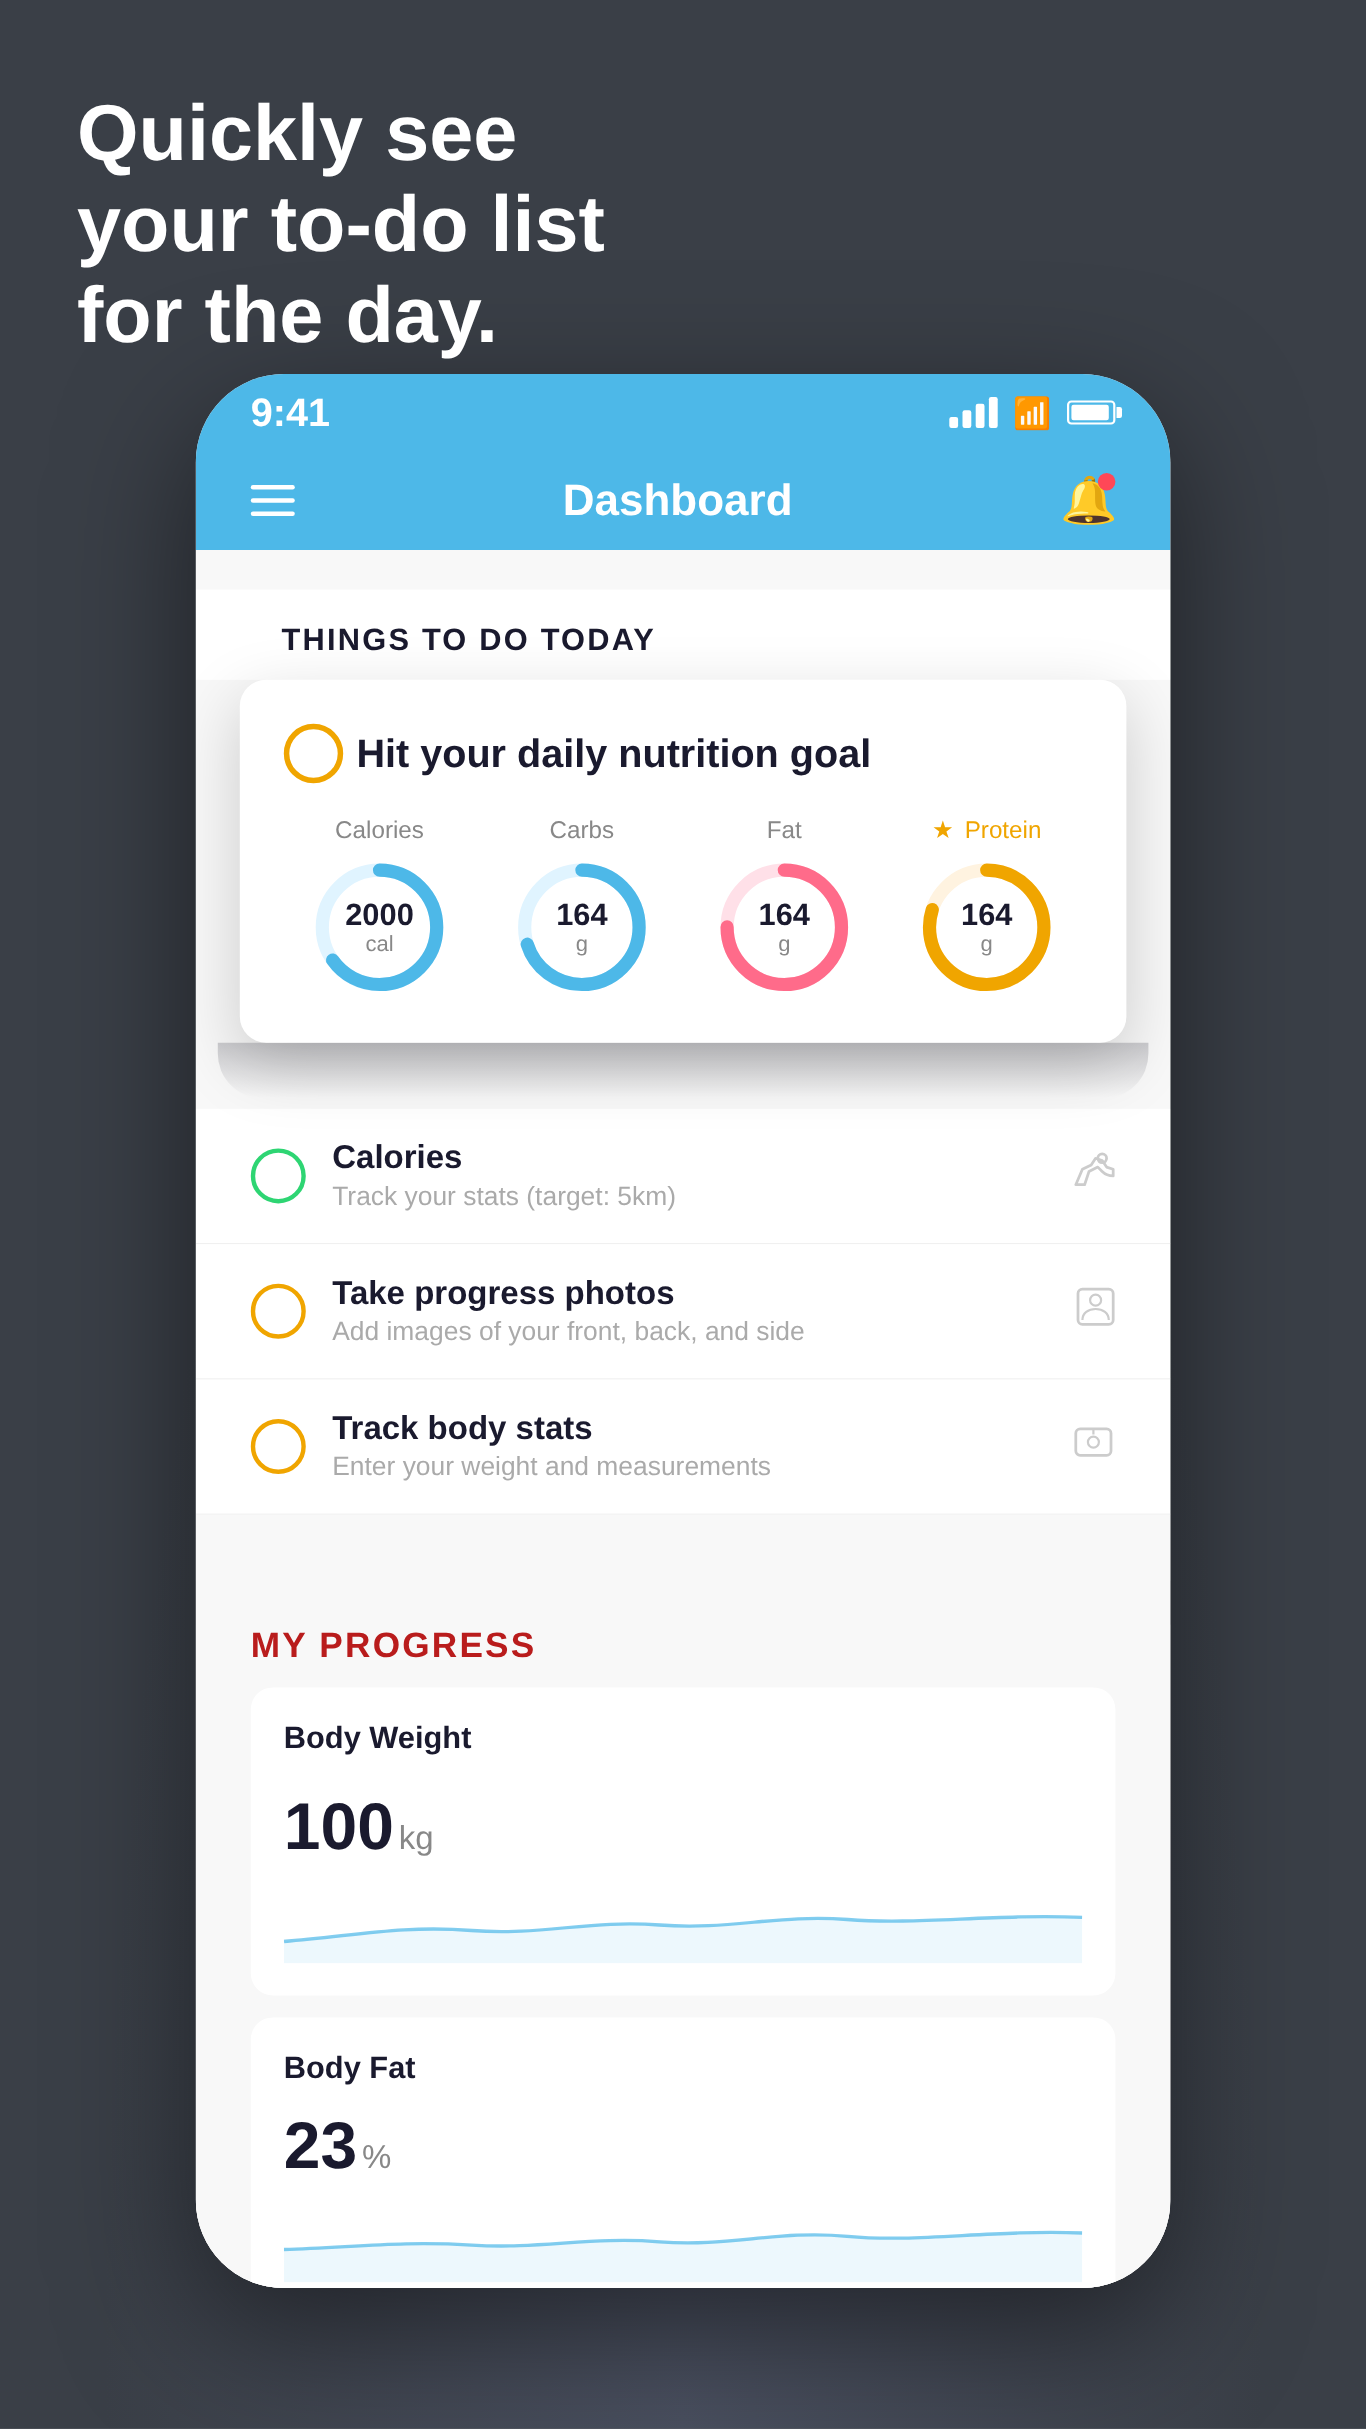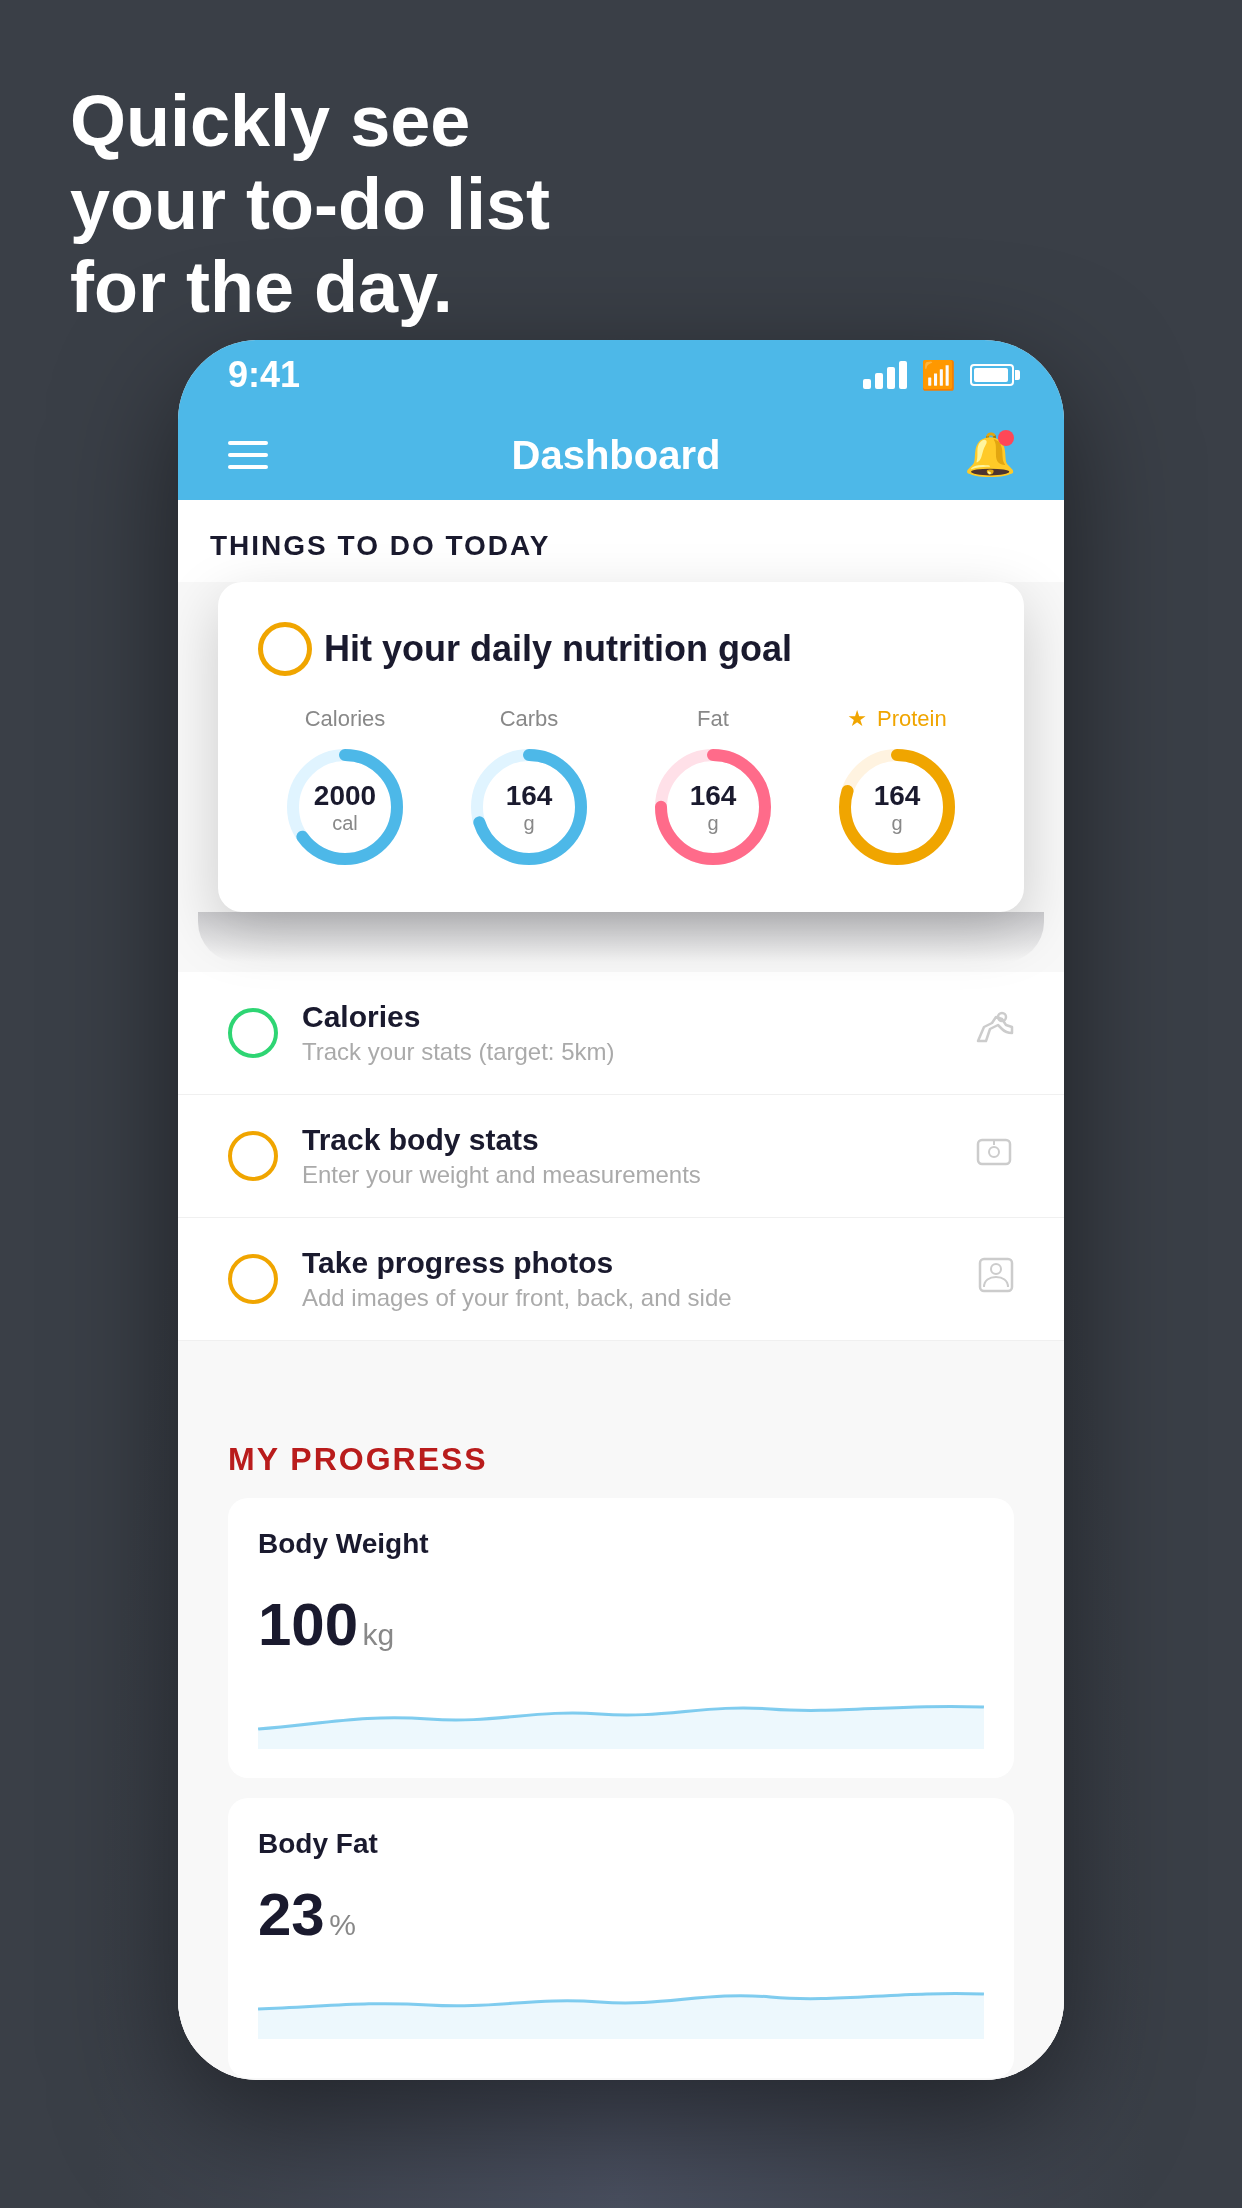--- a/index.html
+++ b/index.html
@@ -400,7 +400,7 @@
   <div class="main-content">
     <div class="content-wrapper">
 
-      <div style="background:white; padding: 30px 32px 0; position:relative; z-index:2;">
+      <div style="background:white; padding: 30px 78px 0; position:relative; z-index:2;margin-top:36px;">
         <div class="section-heading" style="padding:0 0 20px; font-size:28px; font-weight:800; letter-spacing:2px;">THINGS TO DO TODAY</div>
       </div>
 

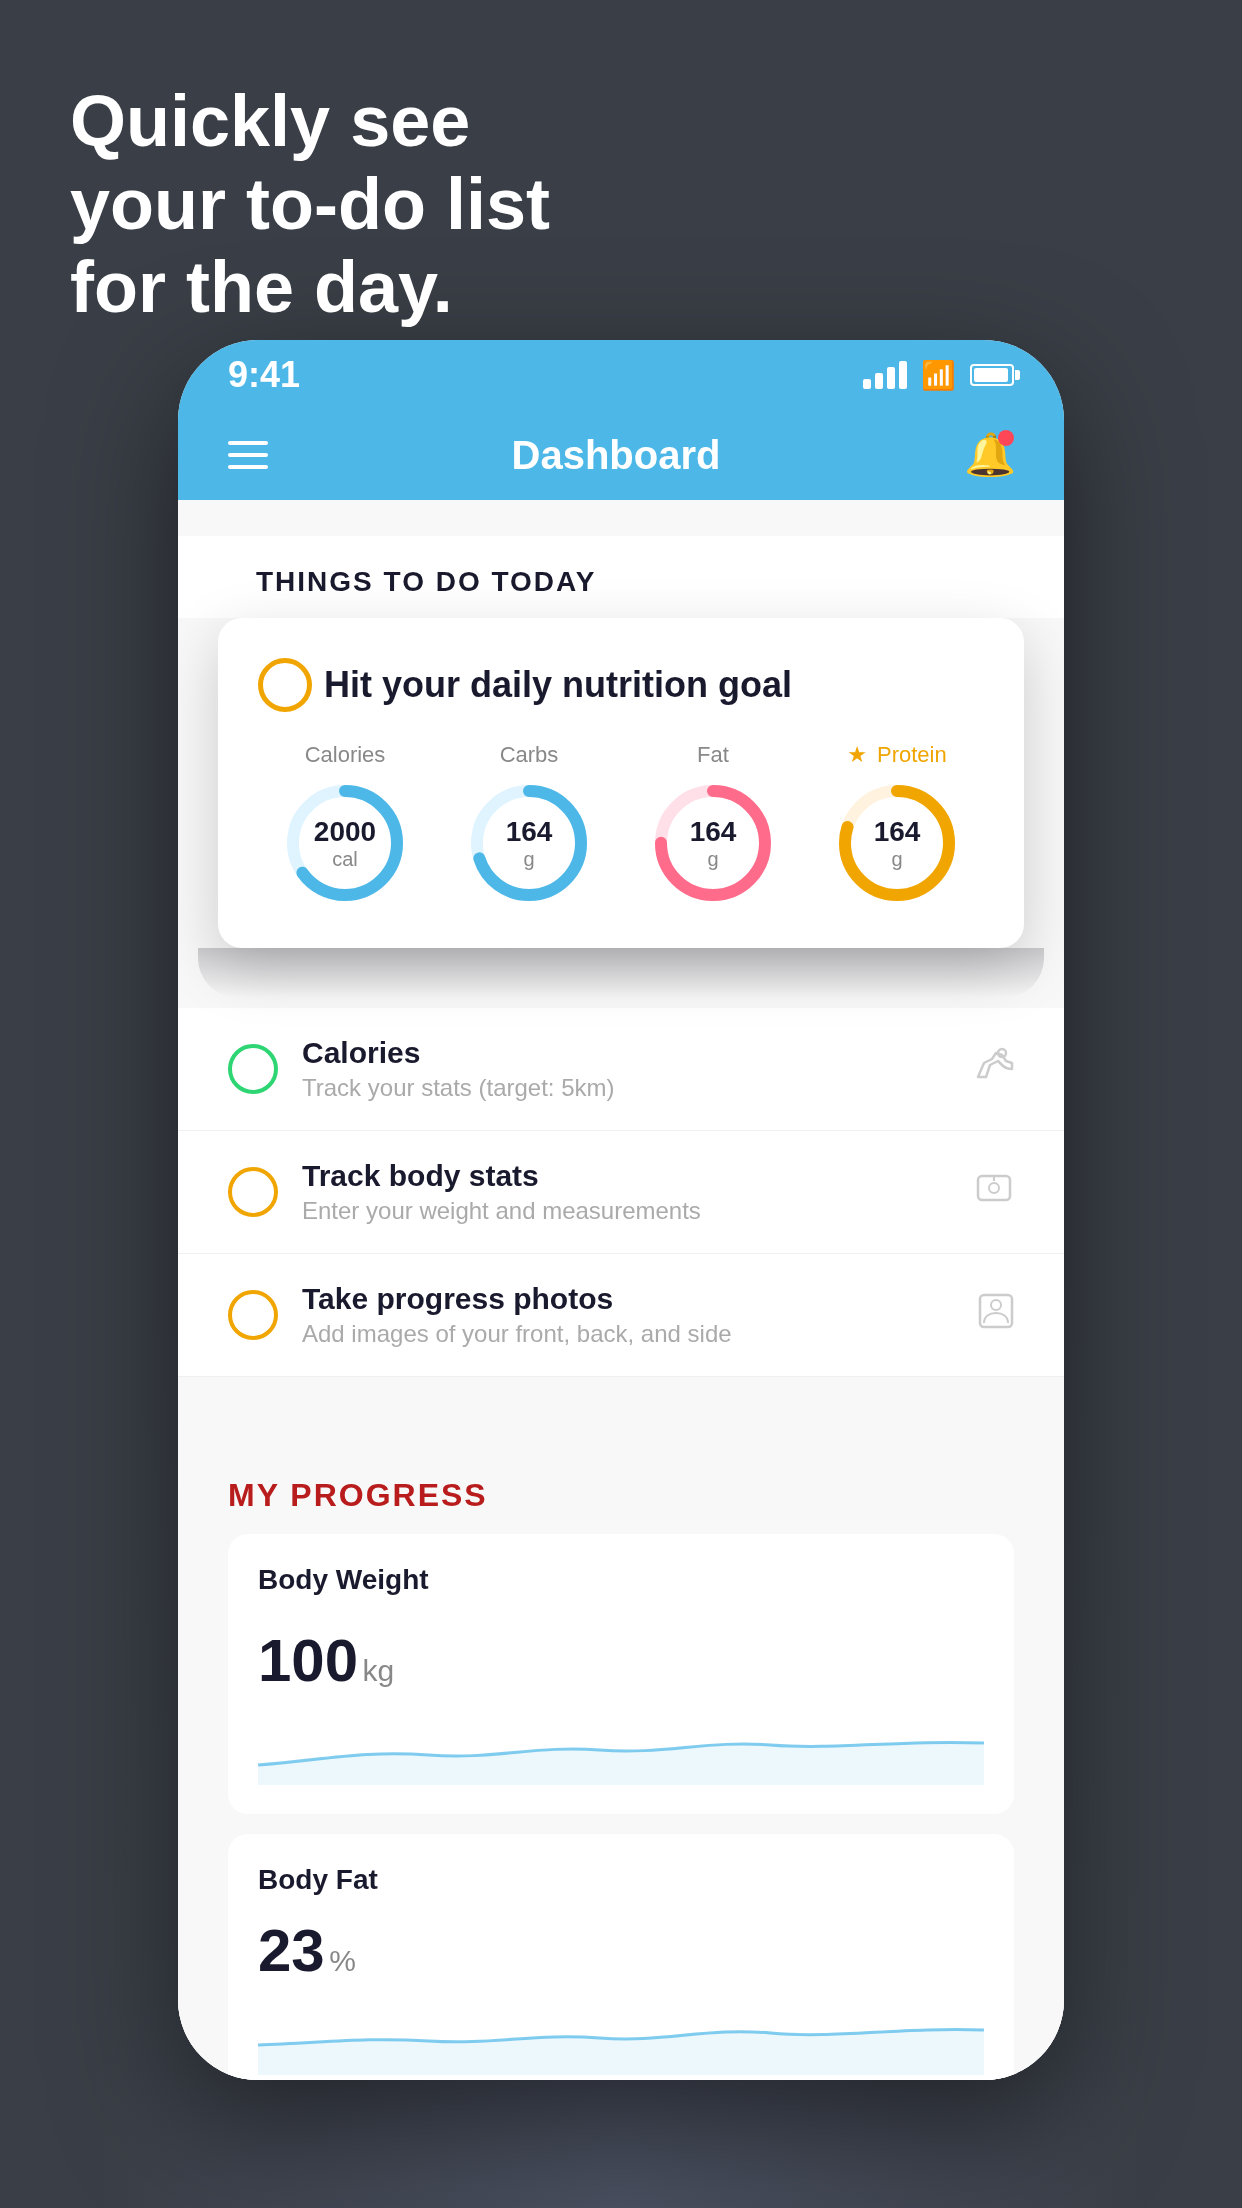--- a/index.html
+++ b/index.html
@@ -495,6 +495,21 @@
         <div class="todo-item">
           <div class="todo-circle yellow"></div>
           <div class="todo-text">
+            <div class="todo-title">Take progress photos</div>
+            <div class="todo-subtitle">Add images of your front, back, and side</div>
+          </div>
+          <div class="todo-icon">
+            <svg width="36" height="36" viewBox="0 0 36 36" fill="none">
+              <rect x="2" y="2" width="32" height="32" rx="4" stroke="#ccc" stroke-width="2.5" fill="none"></rect>
+              <circle cx="18" cy="12" r="5" stroke="#ccc" stroke-width="2" fill="none"></circle>
+              <path d="M6 30c0-6.627 5.373-10 12-10s12 3.373 12 10" stroke="#ccc" stroke-width="2" fill="none"></path>
+            </svg>
+          </div>
+        </div>
+
+        <div class="todo-item">
+          <div class="todo-circle yellow"></div>
+          <div class="todo-text">
             <div class="todo-title">Track body stats</div>
             <div class="todo-subtitle">Enter your weight and measurements</div>
           </div>
@@ -507,21 +522,6 @@
           </div>
         </div>
 
-        <div class="todo-item">
-          <div class="todo-circle yellow"></div>
-          <div class="todo-text">
-            <div class="todo-title">Take progress photos</div>
-            <div class="todo-subtitle">Add images of your front, back, and side</div>
-          </div>
-          <div class="todo-icon">
-            <svg width="36" height="36" viewBox="0 0 36 36" fill="none">
-              <rect x="2" y="2" width="32" height="32" rx="4" stroke="#ccc" stroke-width="2.5" fill="none"></rect>
-              <circle cx="18" cy="12" r="5" stroke="#ccc" stroke-width="2" fill="none"></circle>
-              <path d="M6 30c0-6.627 5.373-10 12-10s12 3.373 12 10" stroke="#ccc" stroke-width="2" fill="none"></path>
-            </svg>
-          </div>
-        </div>
-
       </div>
 
       <div style="height:60px; background:#f8f8f8;"></div>

